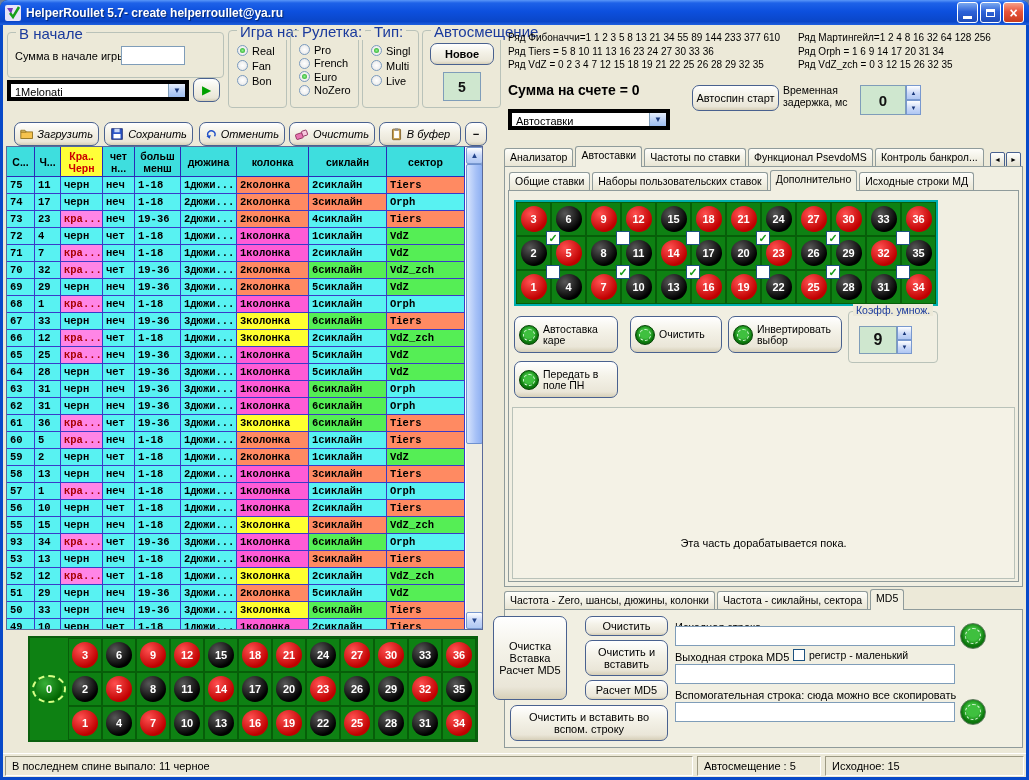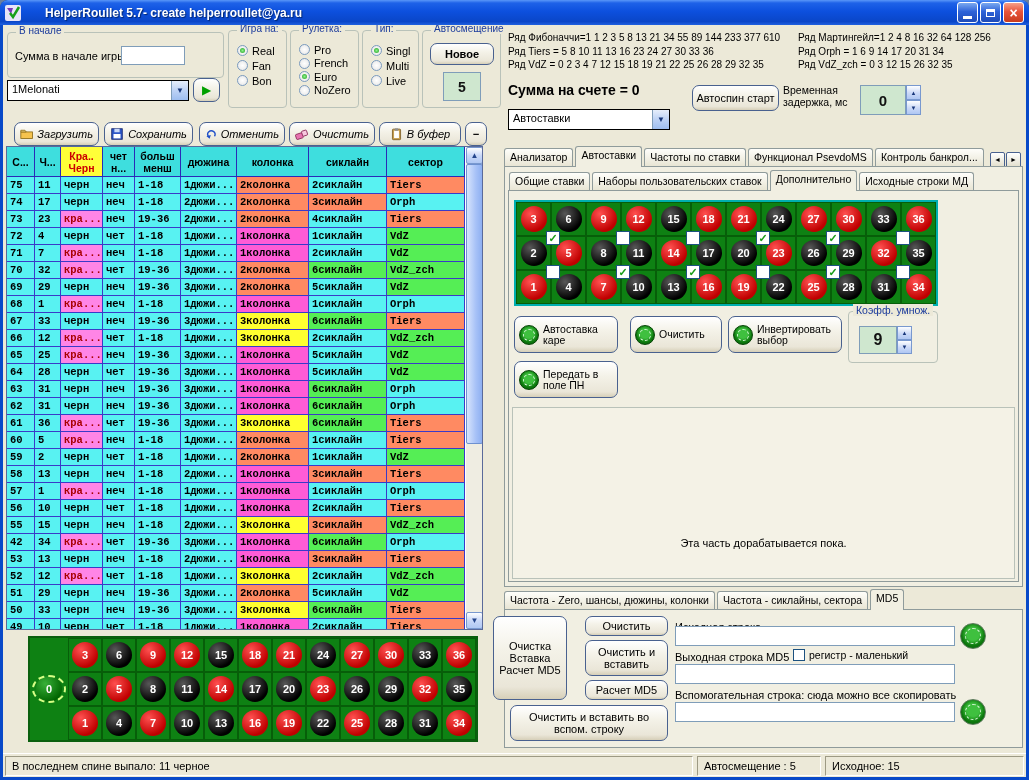--- a/index.html
+++ b/index.html
@@ -7,7 +7,7 @@
   .window { position:relative; width:1029px; height:780px; background:#0849C8; border-radius:8px 8px 0 0; overflow:hidden; }
   .titlebar { position:absolute; left:0; top:0; width:1029px; height:25px;
     background:linear-gradient(180deg,#5A97F8 0%,#1E62E8 12%,#0D50DE 45%,#0A46C8 86%,#1F60E0 100%);
-    display:flex; align-items:center; padding:0 5px; border-radius:8px 8px 0 0;gap:19px; }
+    display:flex; align-items:center; padding:0 5px; border-radius:8px 8px 0 0; }
   .app-icon { width:16px; height:16px; margin-right:5px; flex:none; }
   .title { color:#fff; font-size:12px; font-weight:bold; text-shadow:1px 1px 1px #00256E; white-space:nowrap; }
   .winbtns { margin-left:auto; display:flex; gap:2px; }

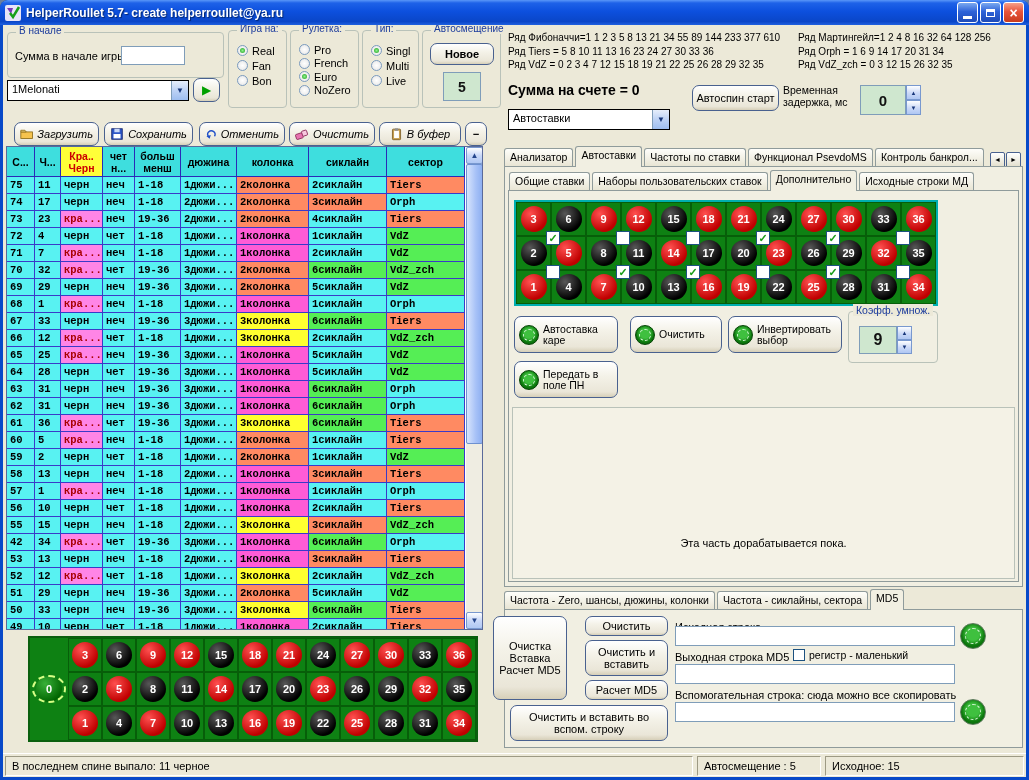--- a/index.html
+++ b/index.html
@@ -20,7 +20,7 @@
   .abs { position:absolute; }
 
   .group { position:absolute; border:1px solid #B9C2B9; border-radius:4px; }
-  .legend { position:absolute; top:-8px; left:8px; background:#ECE9D8; padding:0 3px; font-size:10px; color:#1A3A9C; white-space:nowrap; }
+  .legend { position:absolute; top:-8px; left:8px; background:#ECE9D8; padding:0 3px; font-size:15px; color:#1A3A9C; white-space:nowrap; }
   .lbl { font-size:11px; color:#000; white-space:nowrap; }
   .txt { border:1px solid #7F9DB9; background:#fff; font:11px "Liberation Sans",sans-serif; padding:1px 3px; }
 

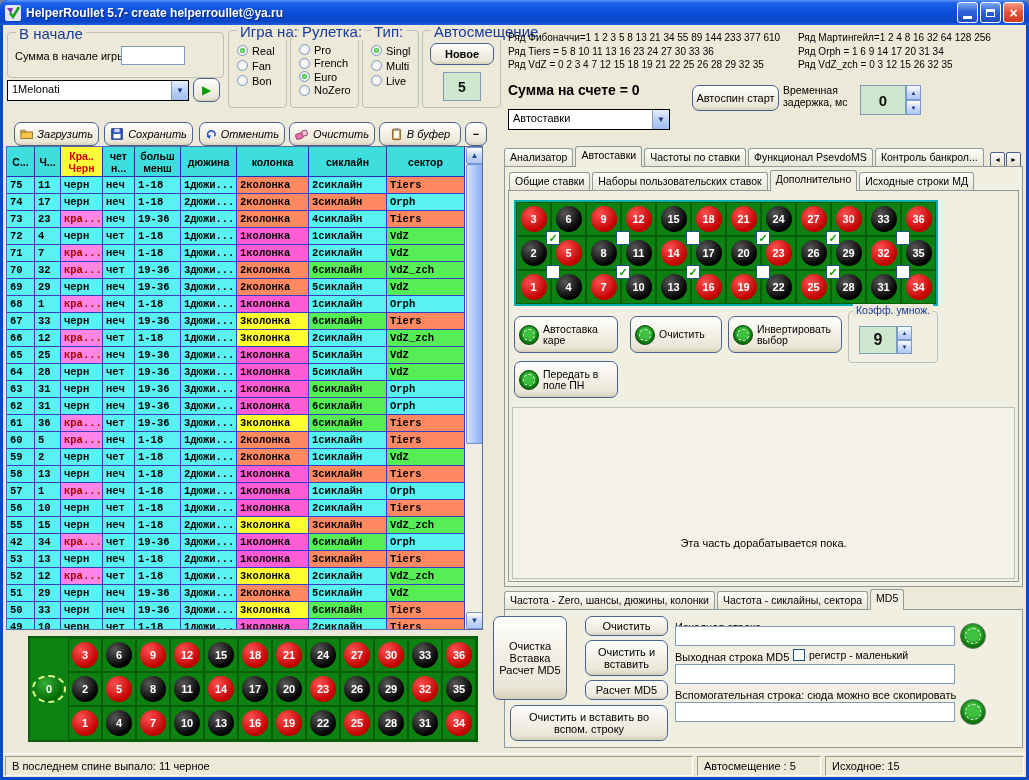--- a/index.html
+++ b/index.html
@@ -38,7 +38,7 @@
   .playbtn { font-size:11px; }
   .play-glyph { color:#00A000; font-size:12px; }
 
-  .combo { border:1px solid #000000; background:#fff; display:flex; align-items:stretch; }
+  .combo { border:4px solid #000000; background:#fff; display:flex; align-items:stretch; }
   .combo-txt { flex:1; font-size:11px; padding:2px 4px; white-space:nowrap; overflow:hidden; }
   .combo-arrow { width:17px; flex:none; border-left:1px solid #7F9DB9; display:flex; align-items:center; justify-content:center; font-size:8px; color:#17367A;
     background:linear-gradient(180deg,#E6EEFB,#BDD2F5 50%,#9EBEF0); }

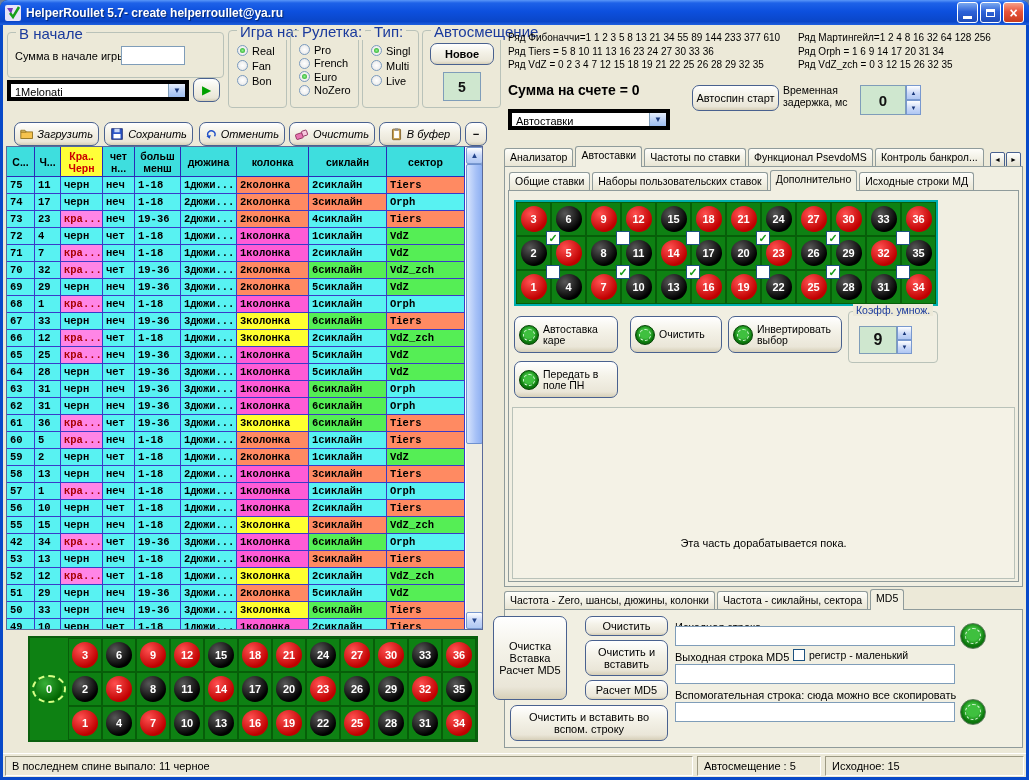--- a/index.html
+++ b/index.html
@@ -535,7 +535,7 @@
             <div class="tcell c-green">VdZ_zch</div>
           </div>
           <div class="trow">
-            <div class="tcell c-cyan">42</div>
+            <div class="tcell c-cyan">93</div>
             <div class="tcell c-cyan">34</div>
             <div class="tcell c-pink">кра...</div>
             <div class="tcell c-cyan">чет</div>

